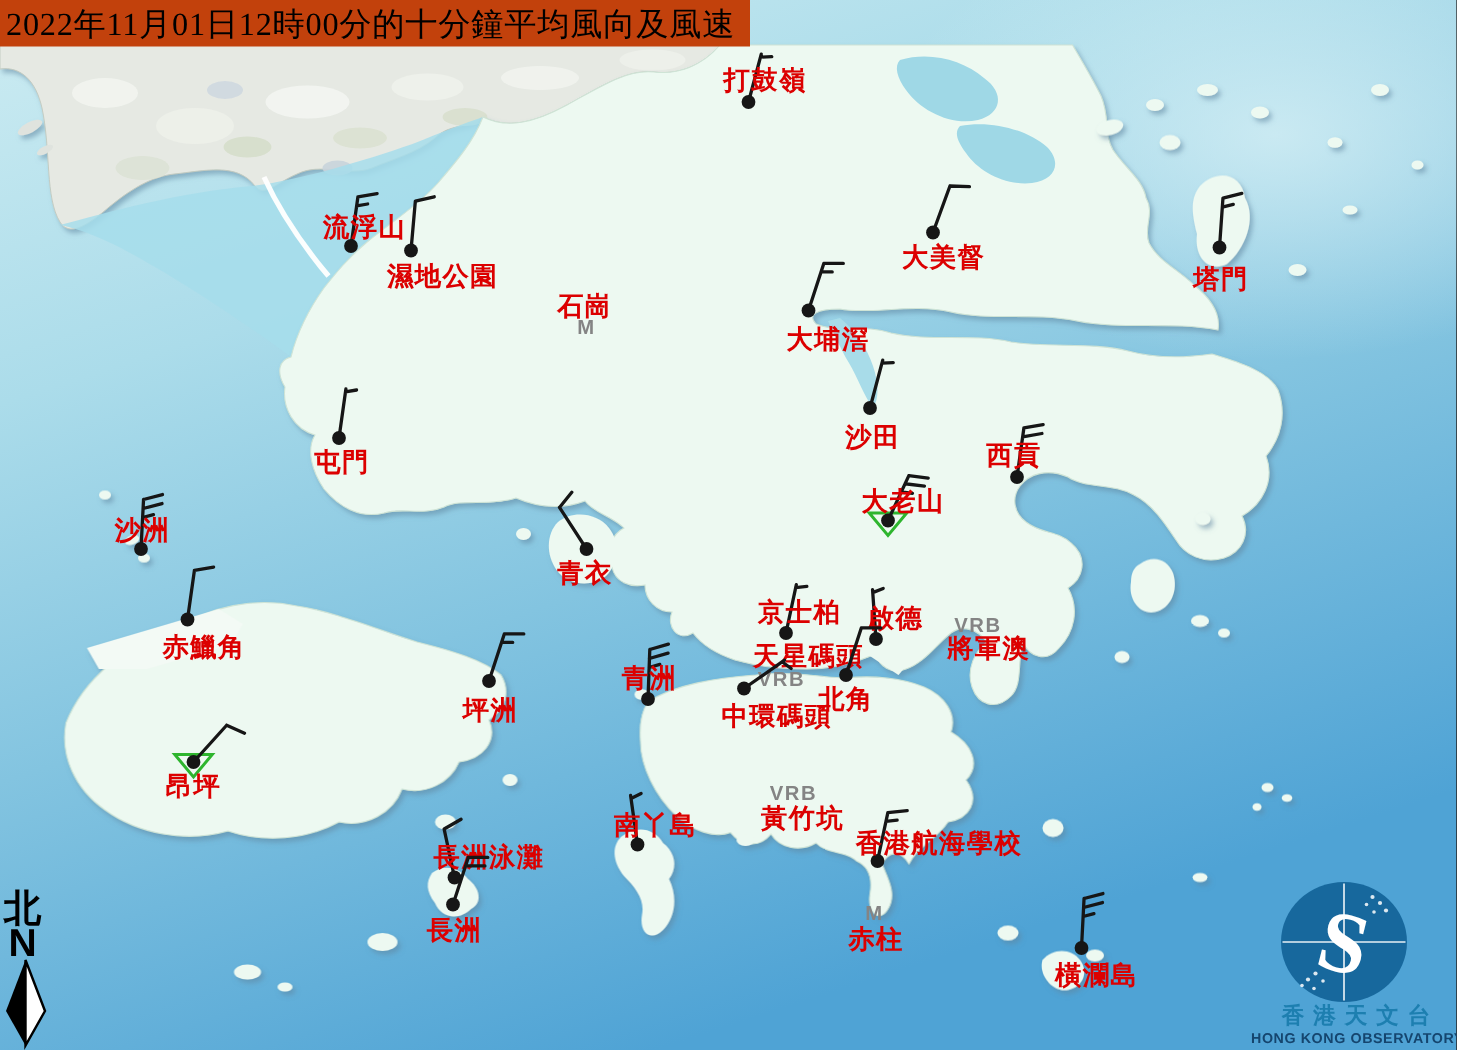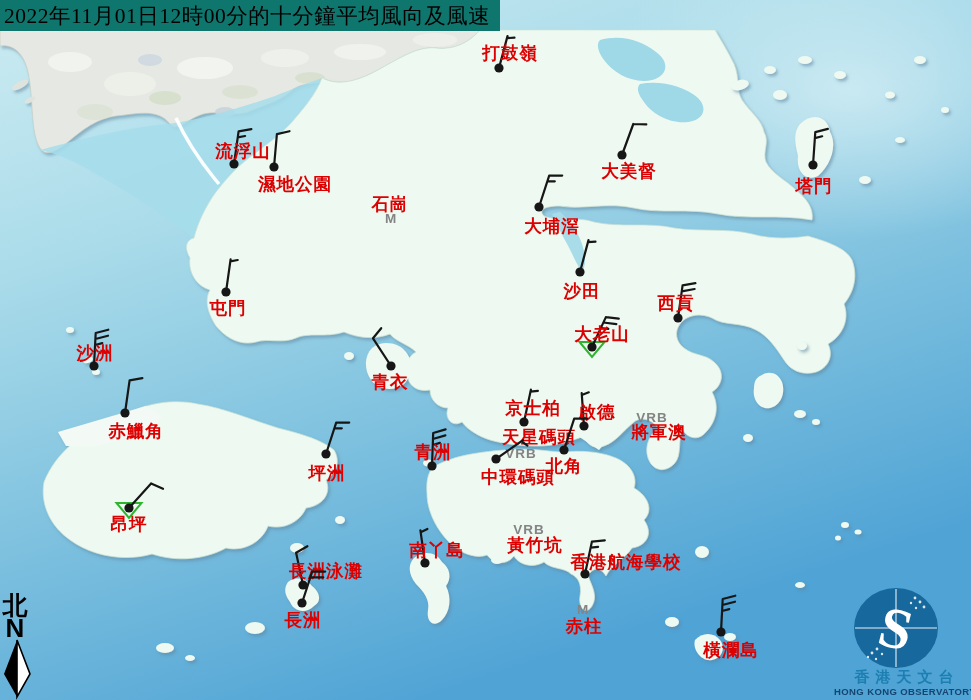--- a/index.html
+++ b/index.html
@@ -9,7 +9,7 @@
   }
   #map-svg{position:absolute;left:0;top:0;}
   #title-bar{
-    position:absolute;left:0;top:0;height:31px;background:#0f766e;
+    position:absolute;left:0;top:0;height:31px;background:#c2410c;
     display:flex;align-items:center;padding:0 10px 0 4px;
     font-family:"Liberation Serif","DejaVu Serif",serif;
     font-size:21.5px;color:#000;white-space:nowrap;letter-spacing:0.5px;

